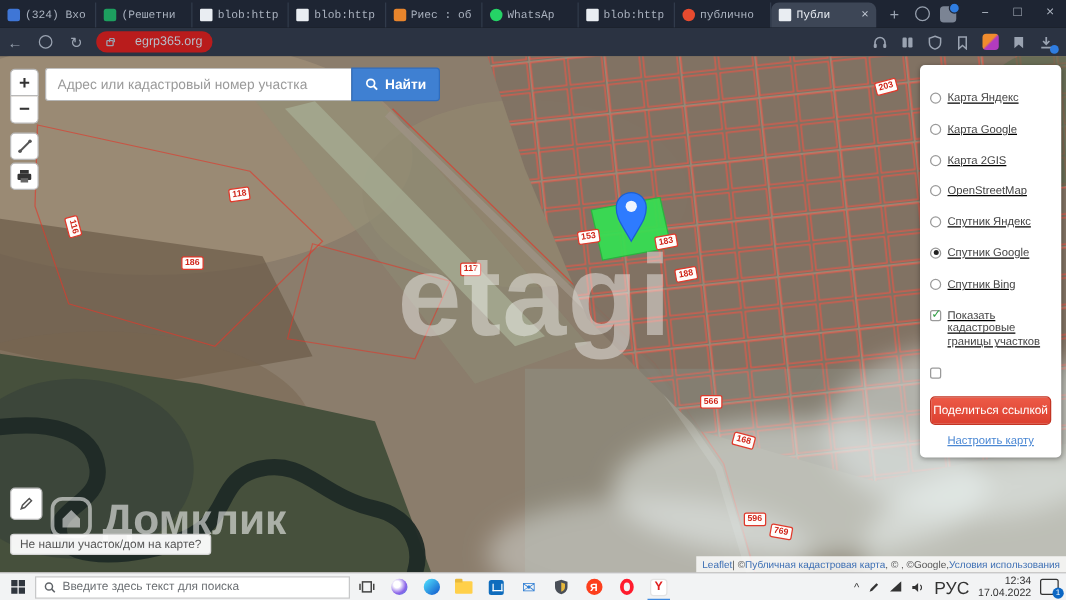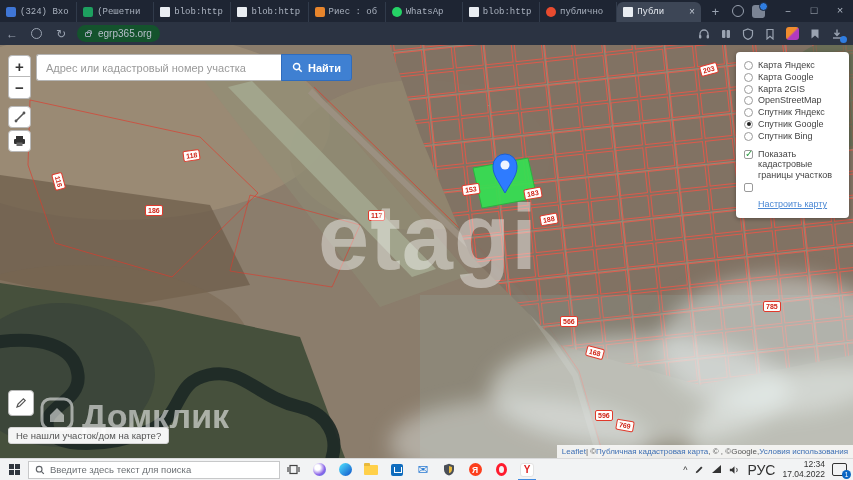--- a/index.html
+++ b/index.html
@@ -38,8 +38,8 @@
     background:#2b3342; display:flex; align-items:center; }
   .tb-ic { color:#9aa3b1; font-size:12px; width:24px; text-align:center; cursor:pointer; }
   .circle-ic { width:11px; height:11px; border:1.4px solid #9aa3b1; border-radius:50%; margin:0 7px; cursor:pointer; }
-  .urlpill { height:17px; background:#14532d; border-radius:9px; display:flex; align-items:center;
-    padding:0 8px; gap:7px; margin-left:4px; cursor:text; }
+  .urlpill { height:17px; background:#b91c1c; border-radius:9px; display:flex; align-items:center;
+    padding:0 8px; gap:17px; margin-left:4px; cursor:text; }
   .lock { width:6px; height:5px; border:1px solid #9aa3b1; border-radius:1px; position:relative; margin-top:2px; }
   .lock::before { content:""; position:absolute; left:0.5px; top:-3px; width:3px; height:3px;
     border:1px solid #9aa3b1; border-bottom:none; border-radius:3px 3px 0 0; }

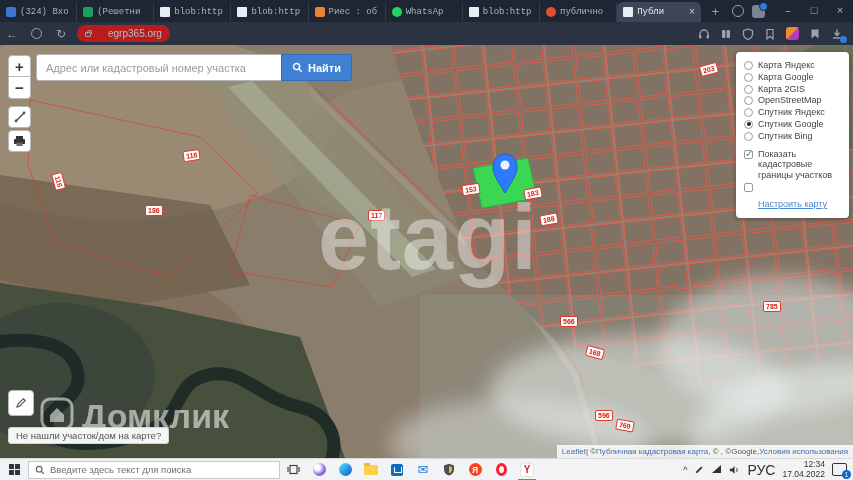--- a/index.html
+++ b/index.html
@@ -83,7 +83,7 @@
 
   .layers { position:absolute; right:4px; top:7px; width:113px; background:#fff; border-radius:4px;
     box-shadow:0 1px 4px rgba(0,0,0,.35); padding:7px 8px 9px; }
-  .lrow { display:flex; align-items:flex-start; gap:5px; margin:1px 0; cursor:pointer; }
+  .lrow { display:flex; align-items:flex-start; gap:5px; margin:14px 0; cursor:pointer;text-decoration:underline; }
   .radio { width:9px; height:9px; border:1px solid #9a9a9a; border-radius:50%; flex:0 0 9px;
     margin-top:1px; position:relative; background:#fff; }
   .radio.sel::after { content:""; position:absolute; left:1.5px; top:1.5px; width:4px; height:4px;

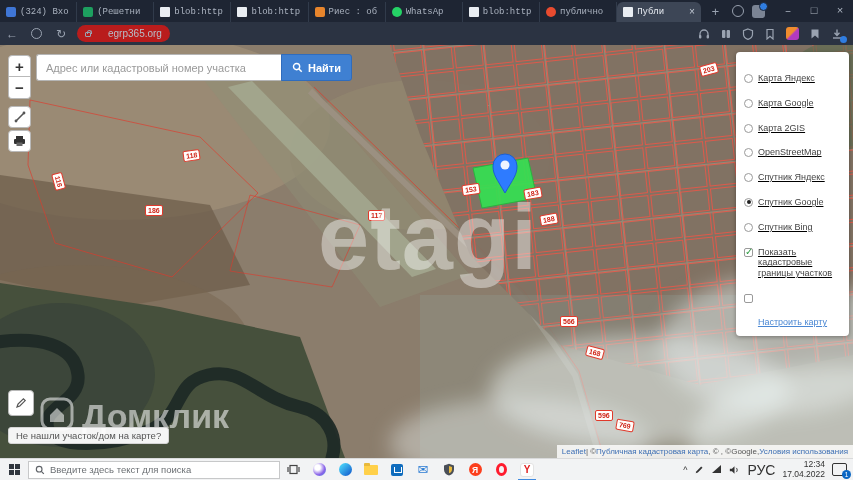--- a/index.html
+++ b/index.html
@@ -382,6 +382,7 @@
       <div class="lrow">
         <span class="cbox"></span>
       </div>
+      <div class="sharebtn">Поделиться ссылкой</div>
       <div class="cfglink">Настроить карту</div>
     </div>
 

